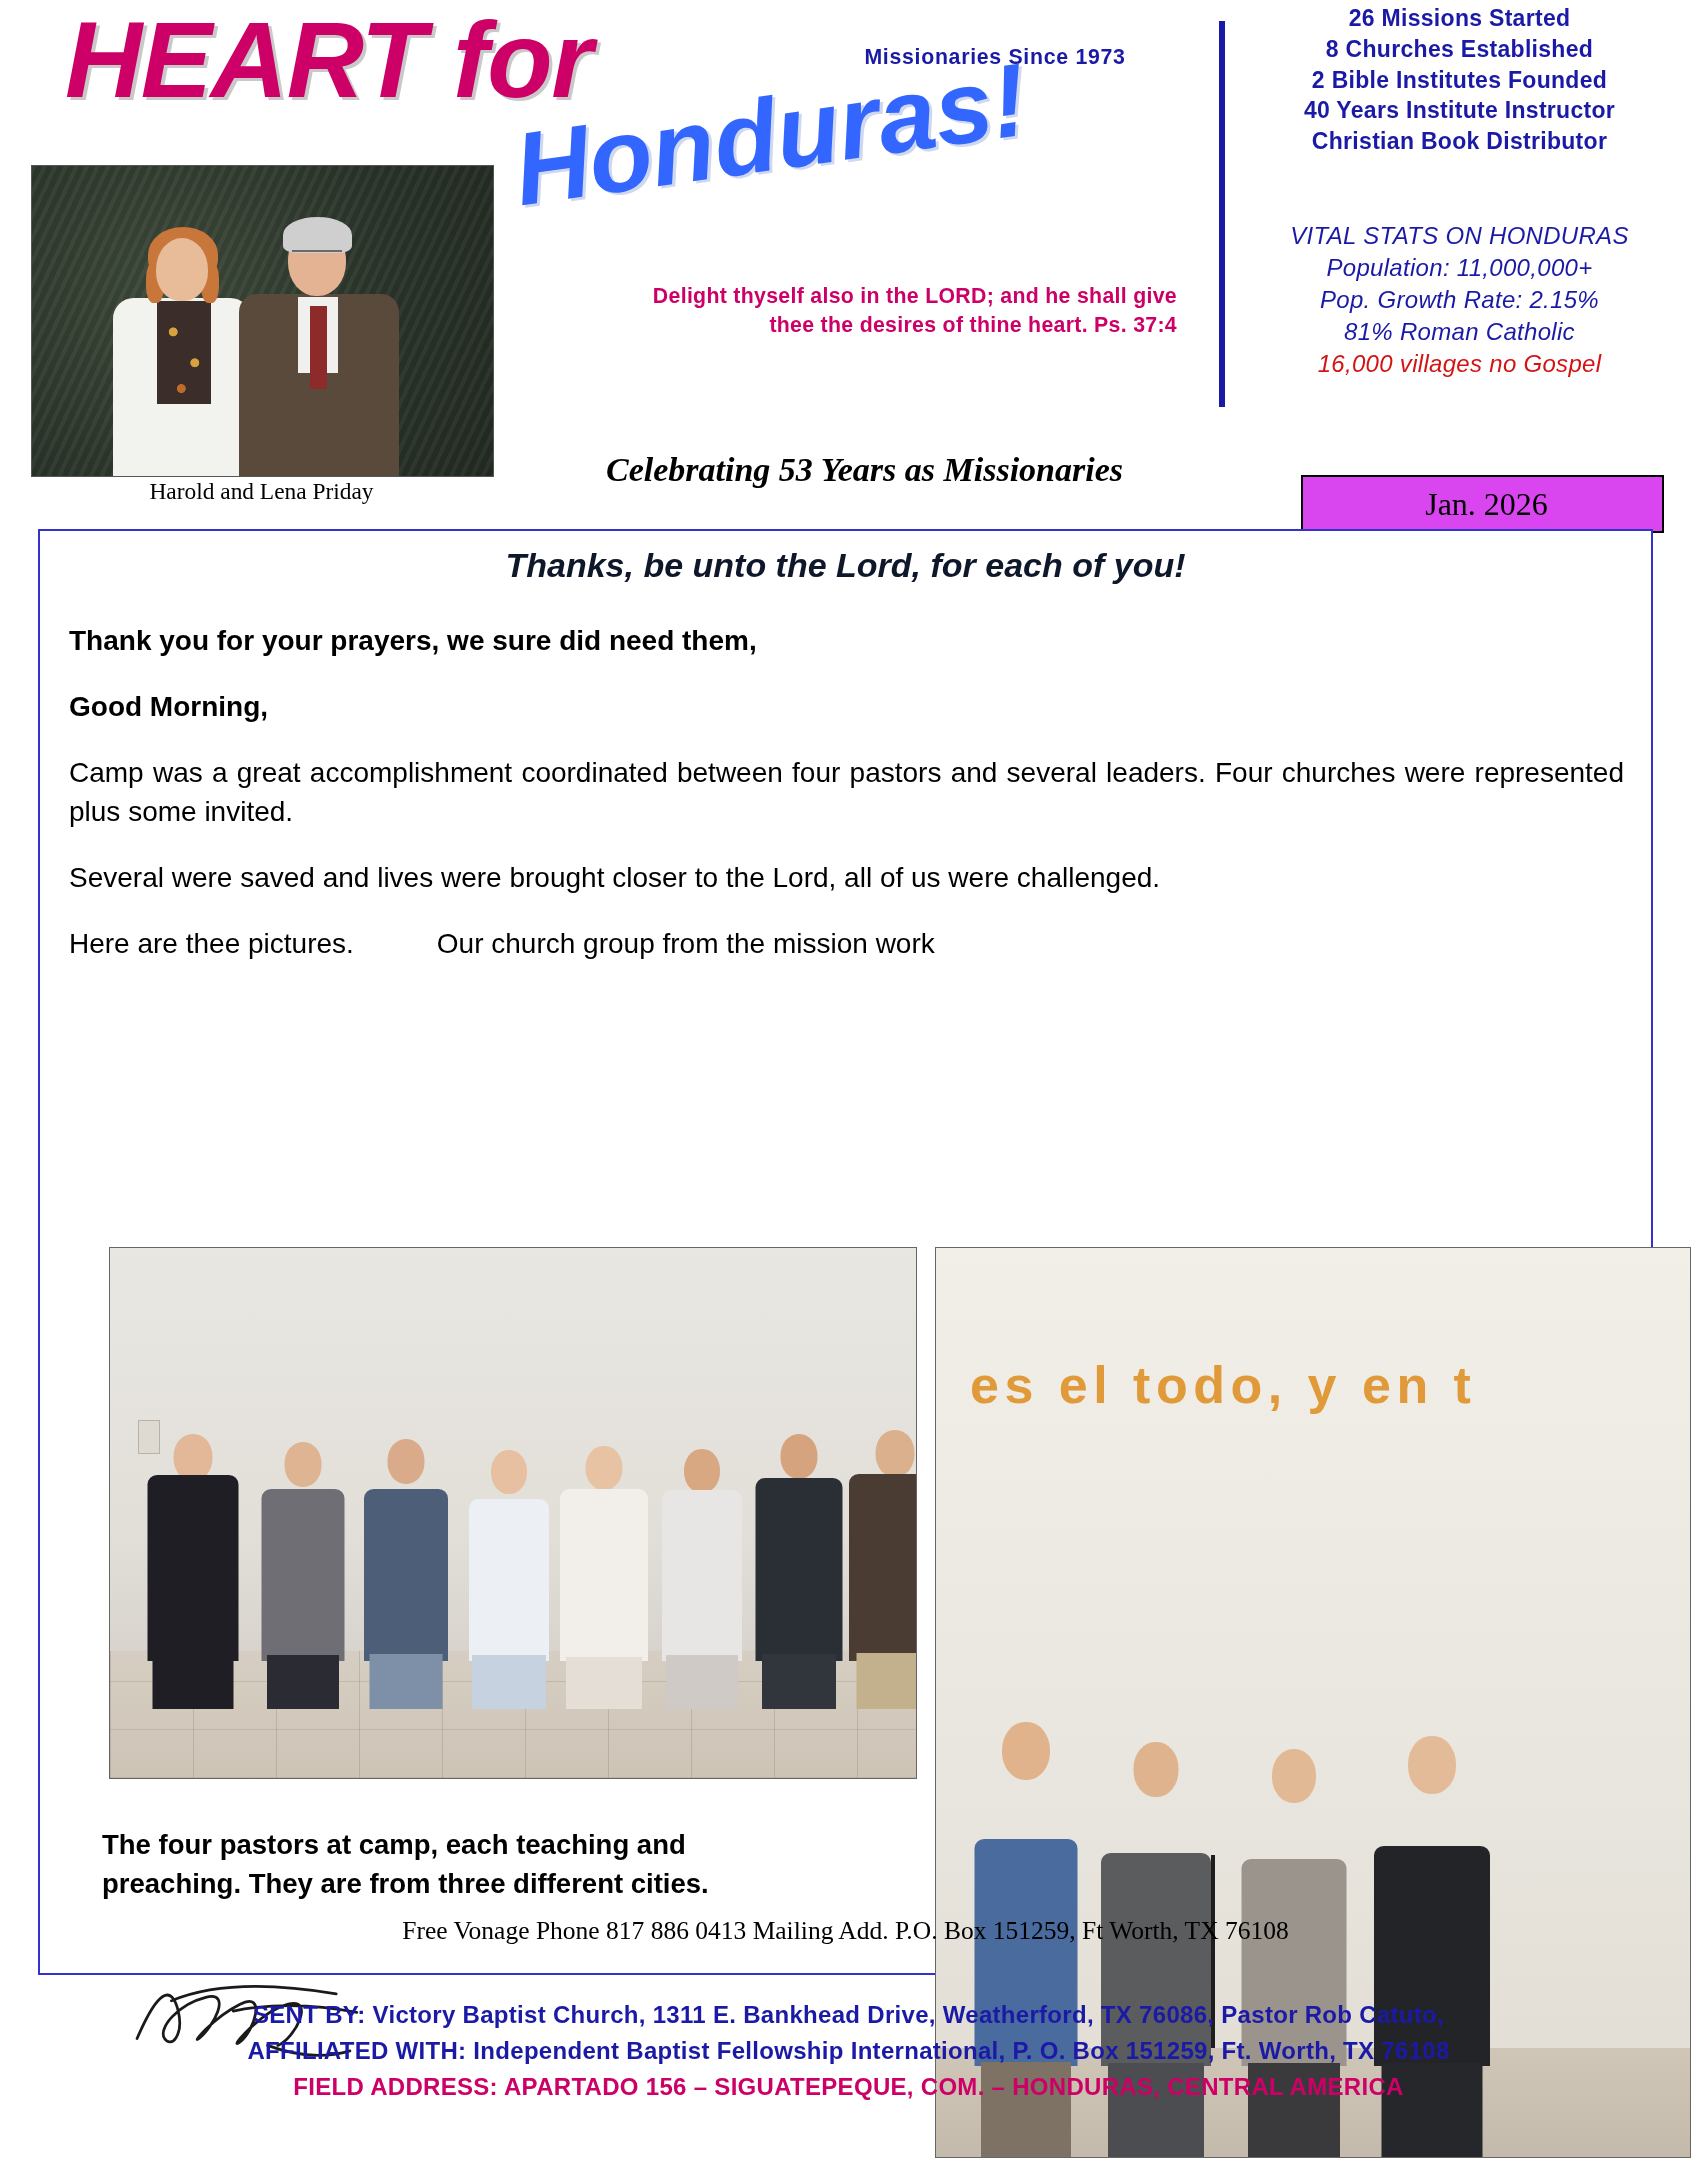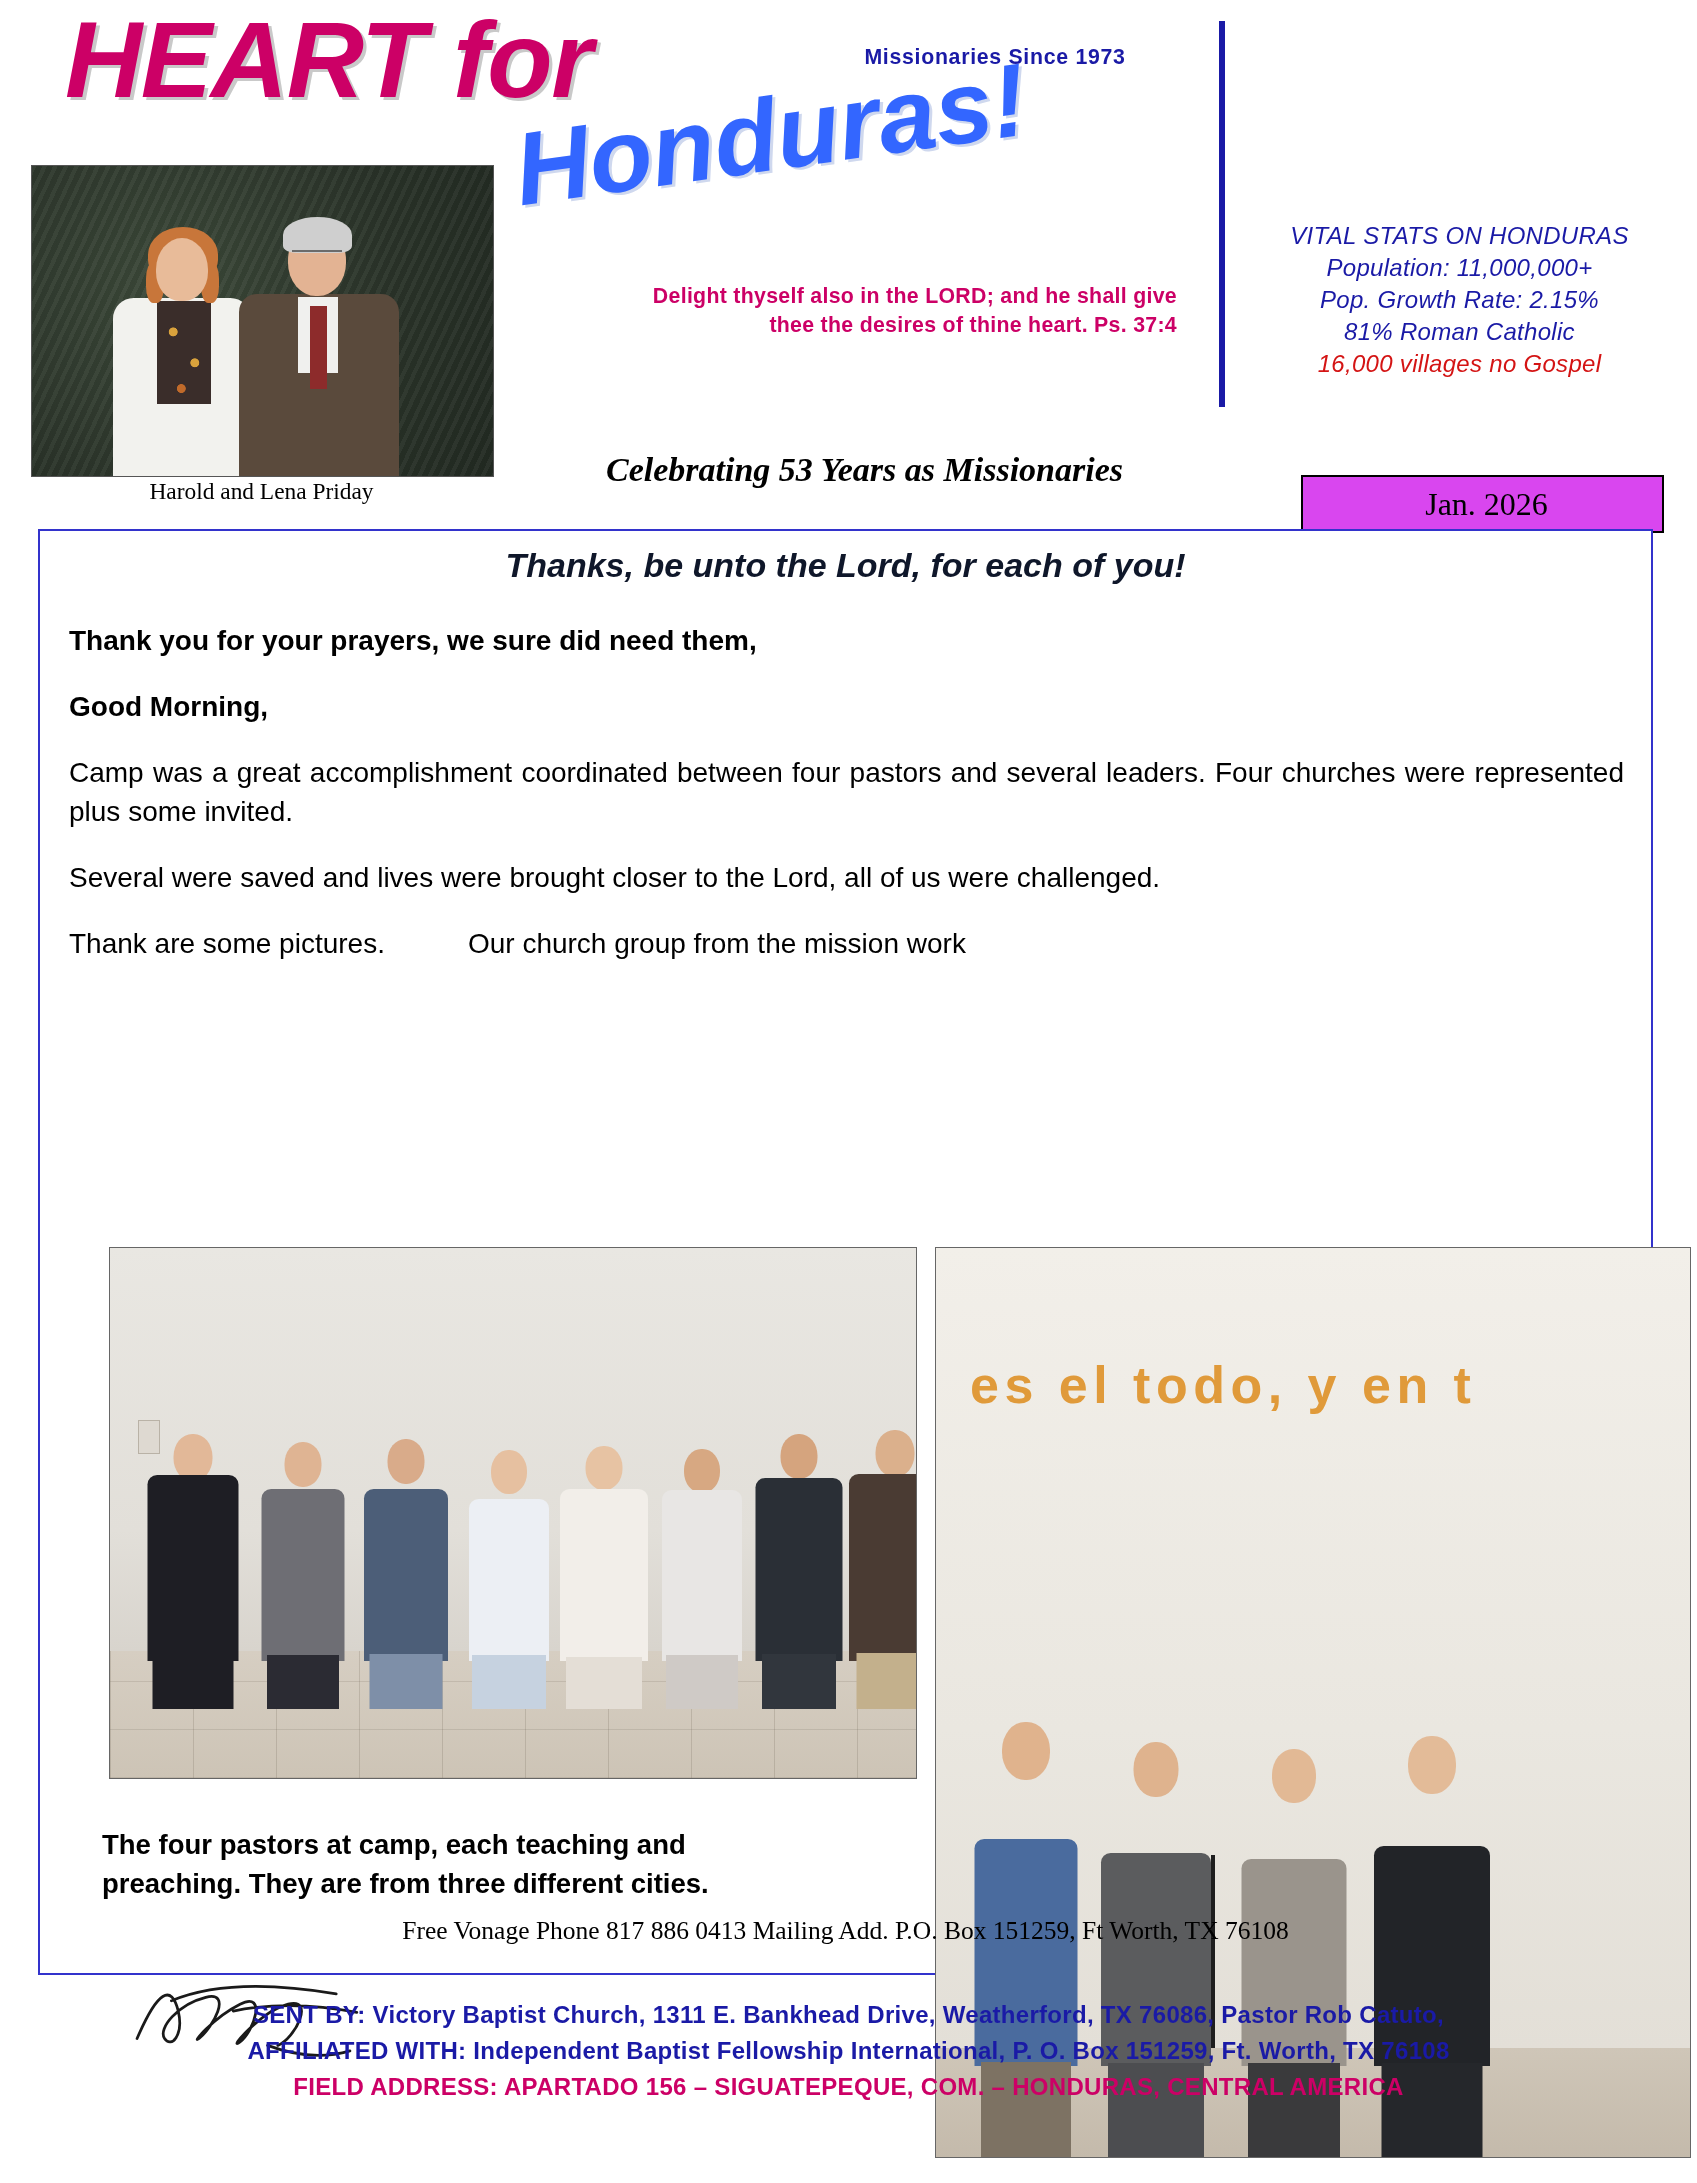--- a/index.html
+++ b/index.html
@@ -352,6 +352,13 @@
 
   <div class="vert-rule"></div>
 
+  <div class="stats-list">
+    <div>26 Missions Started</div>
+    <div>8 Churches Established</div>
+    <div>2 Bible Institutes Founded</div>
+    <div>40 Years Institute Instructor</div>
+    <div>Christian Book Distributor</div>
+  </div>
 
   <div class="vital-stats">
     <div>VITAL STATS ON HONDURAS</div>

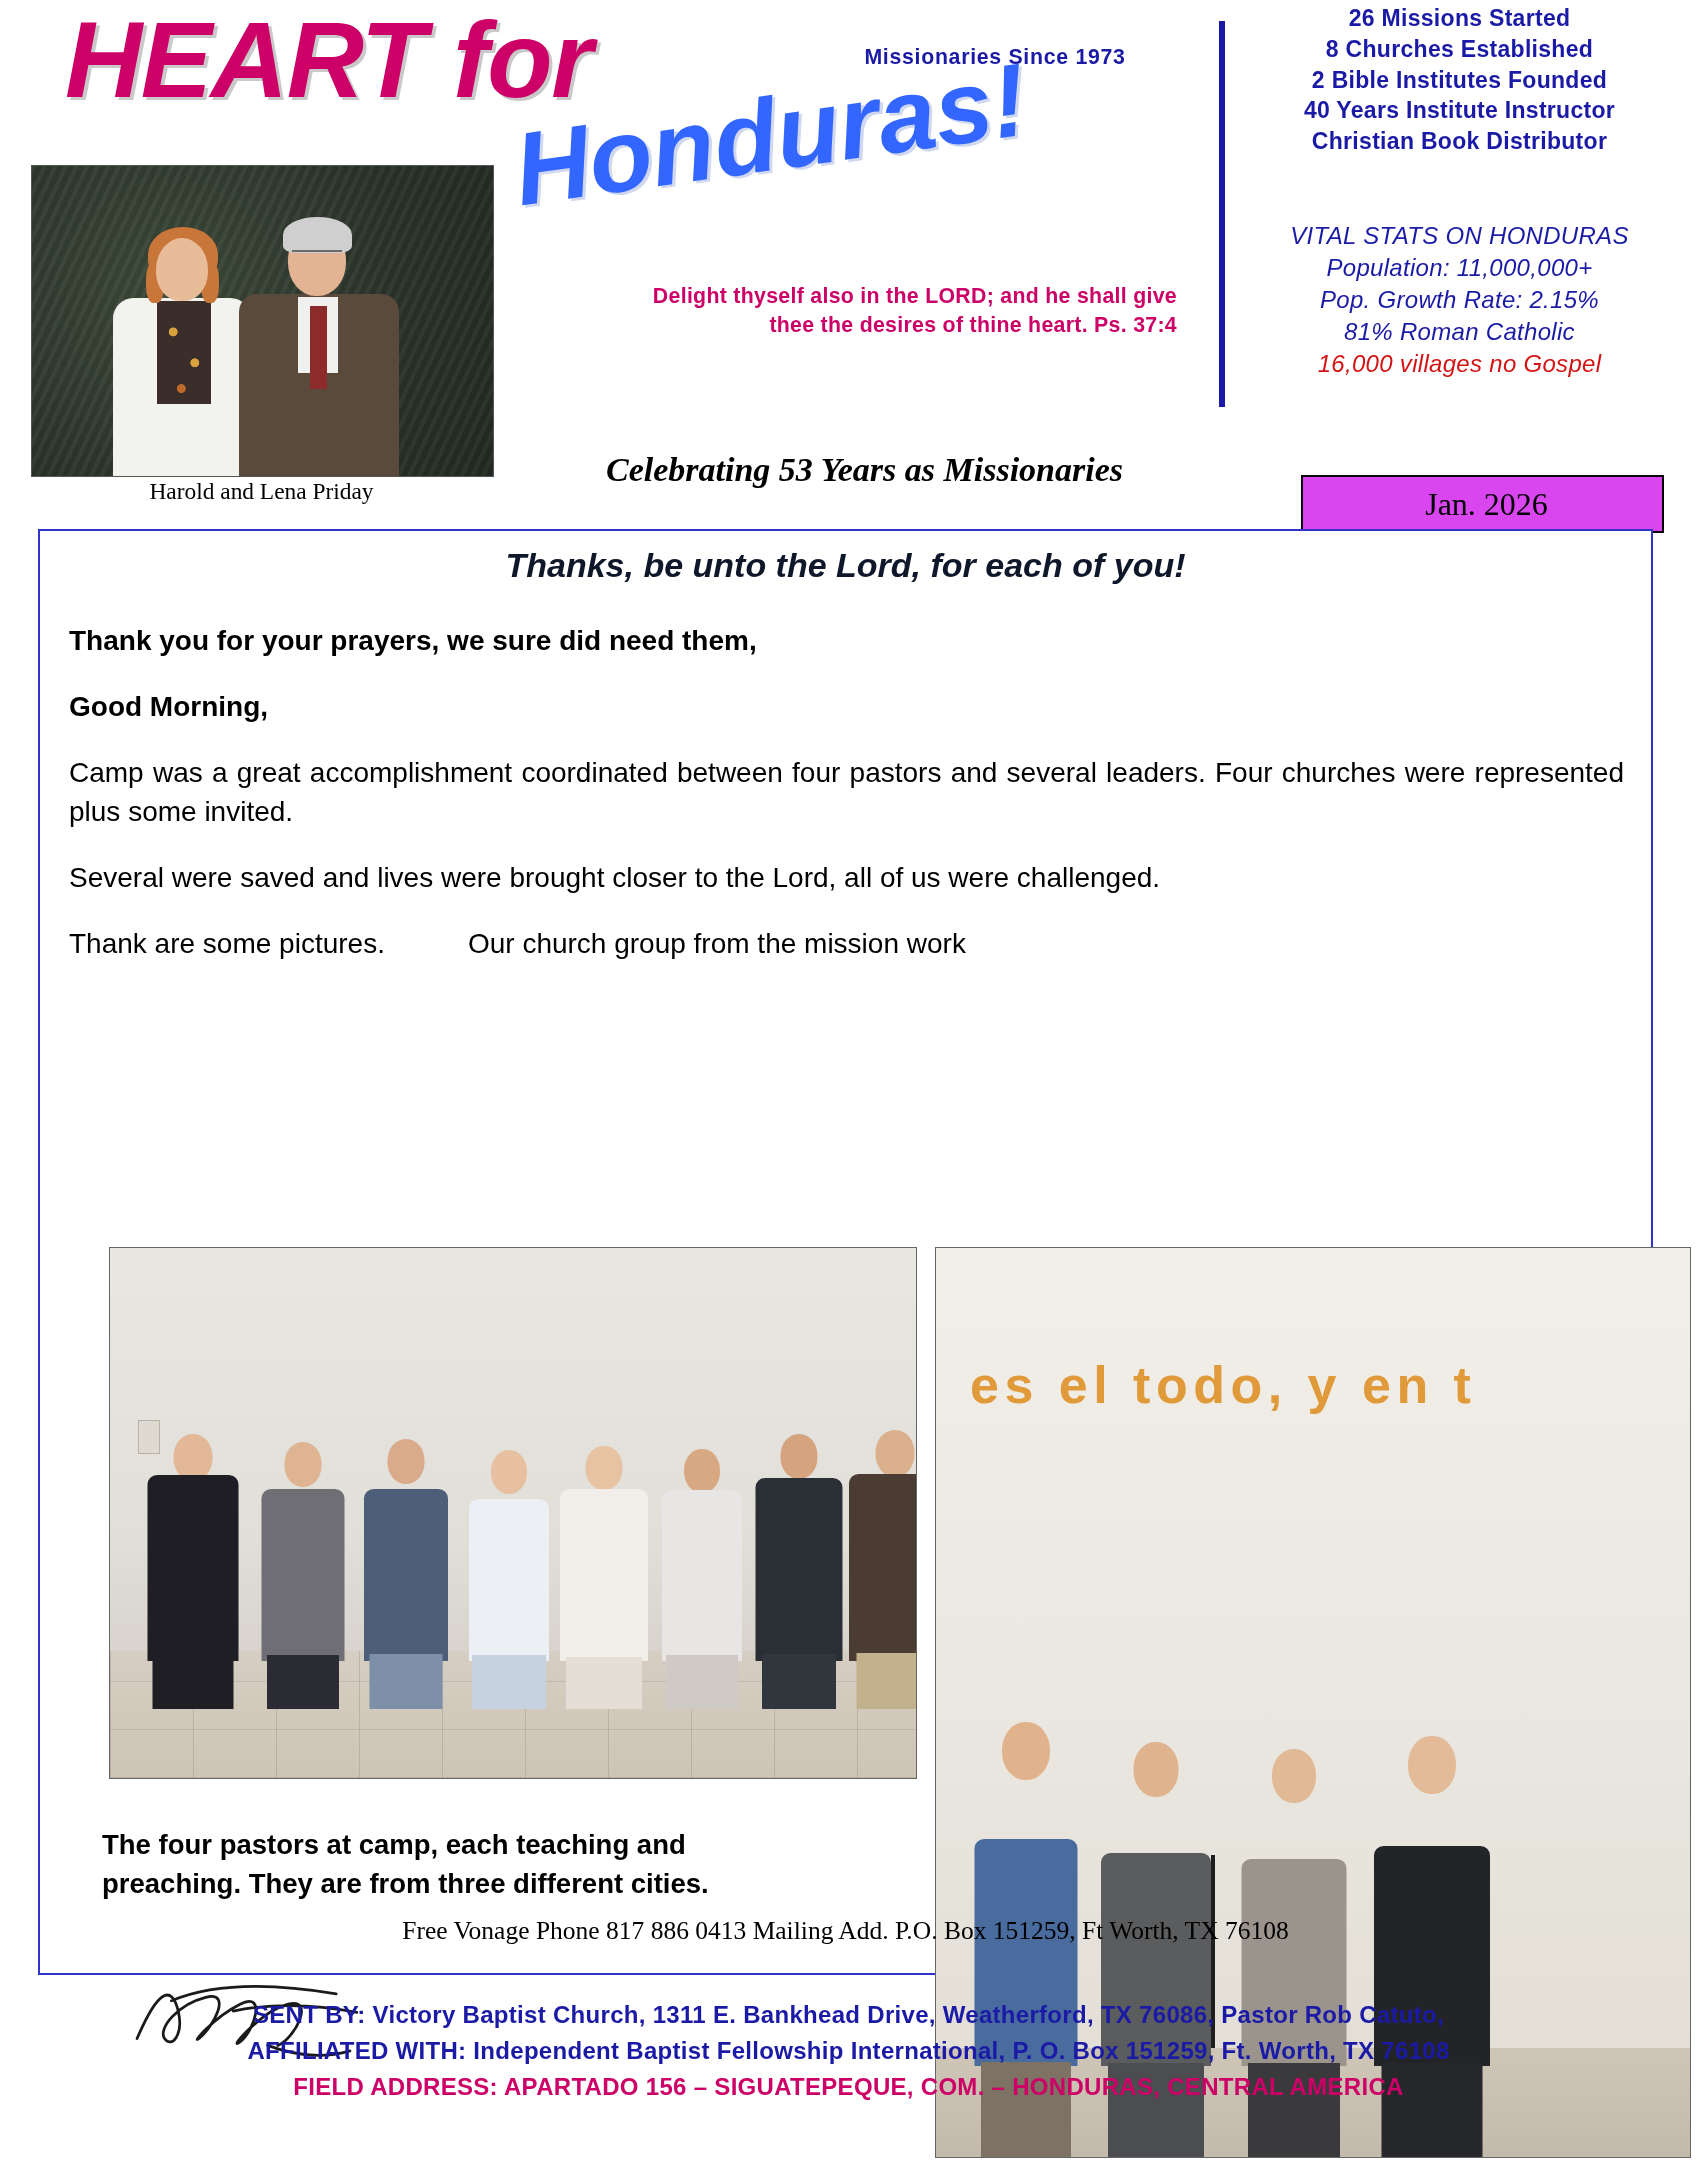--- a/index.html
+++ b/index.html
@@ -401,7 +401,7 @@
     <p class="justify">Camp was a great accomplishment coordinated between four pastors and several leaders.  Four churches were represented plus some invited.</p>
     <p>Several were saved and lives were brought closer to the Lord, all of us were challenged.</p>
     <p class="pictures-line">
-      <span>Thank are some pictures.</span>
+      <span>Here are thee pictures.</span>
       <span>Our church group from the mission work</span>
     </p>
   </div>

